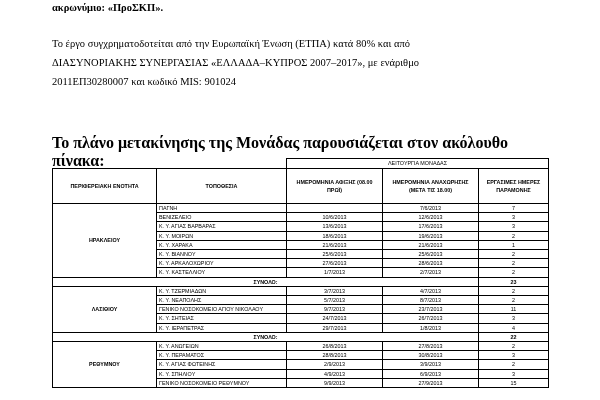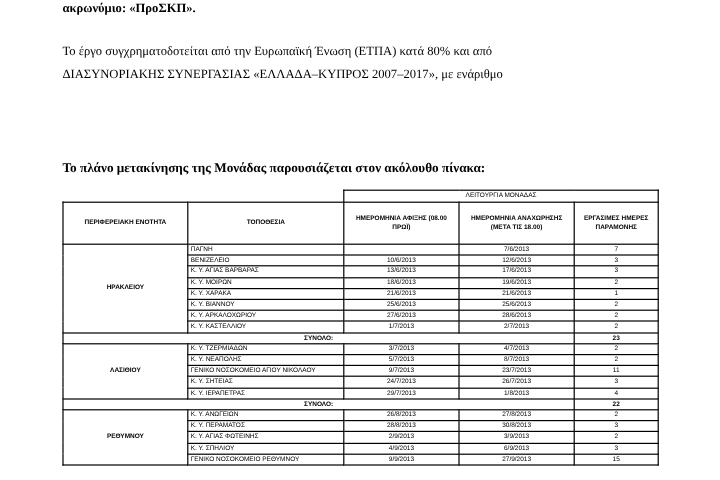--- a/index.html
+++ b/index.html
@@ -129,6 +129,7 @@
   <div class="block-1 para">
     <span class="ln">Το έργο συγχρηματοδοτείται    από την Ευρωπαϊκή Ένωση (ΕΤΠΑ) κατά 80% και από</span>
     <span class="ln">ΔΙΑΣΥΝΟΡΙΑΚΗΣ ΣΥΝΕΡΓΑΣΙΑΣ «ΕΛΛΑΔΑ–ΚΥΠΡΟΣ   2007–2017»,   με   ενάριθμο</span>
+    <span class="ln">2011ΕΠ30280007 και κωδικό MIS: 901024</span>
   </div>
 
   <div class="block-2">Το πλάνο μετακίνησης της Μονάδας παρουσιάζεται στον ακόλουθο πίνακα:</div>

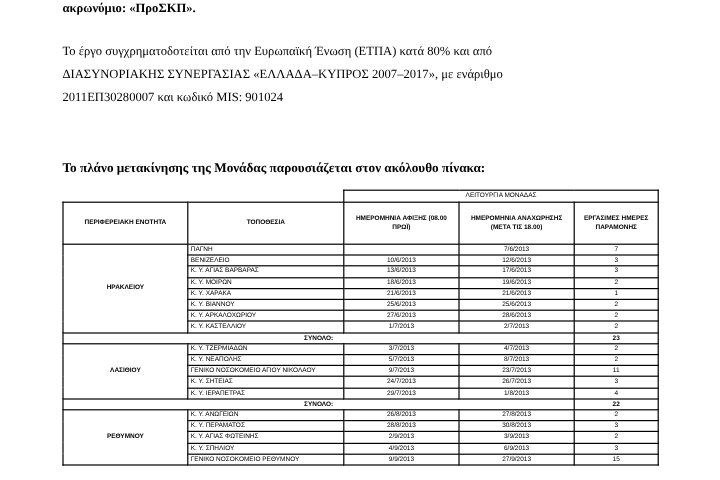--- a/index.html
+++ b/index.html
@@ -54,7 +54,7 @@
     top: 134px;
     width: 504px;
     font-weight: bold;
-    font-size: 11px;
+    font-size: 16px;
   }
 
   

